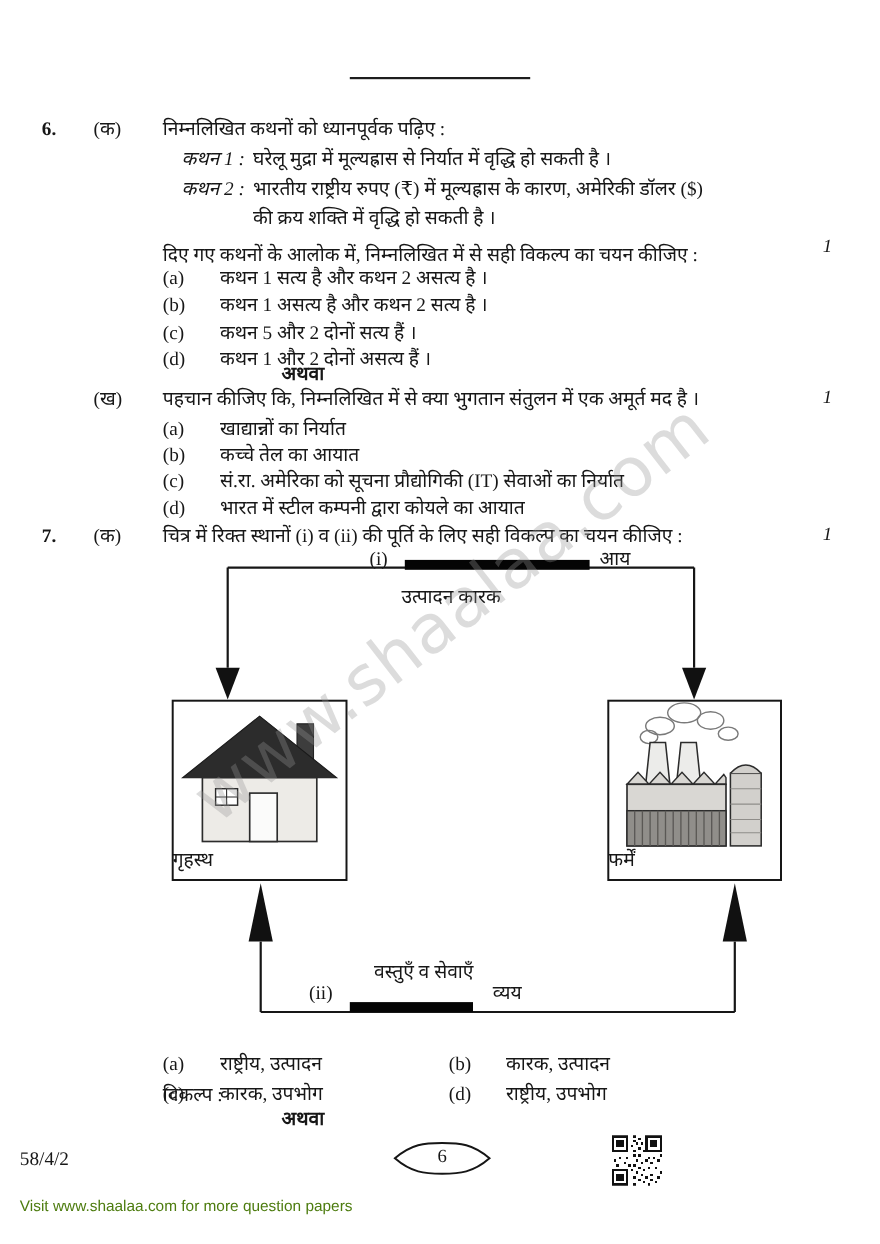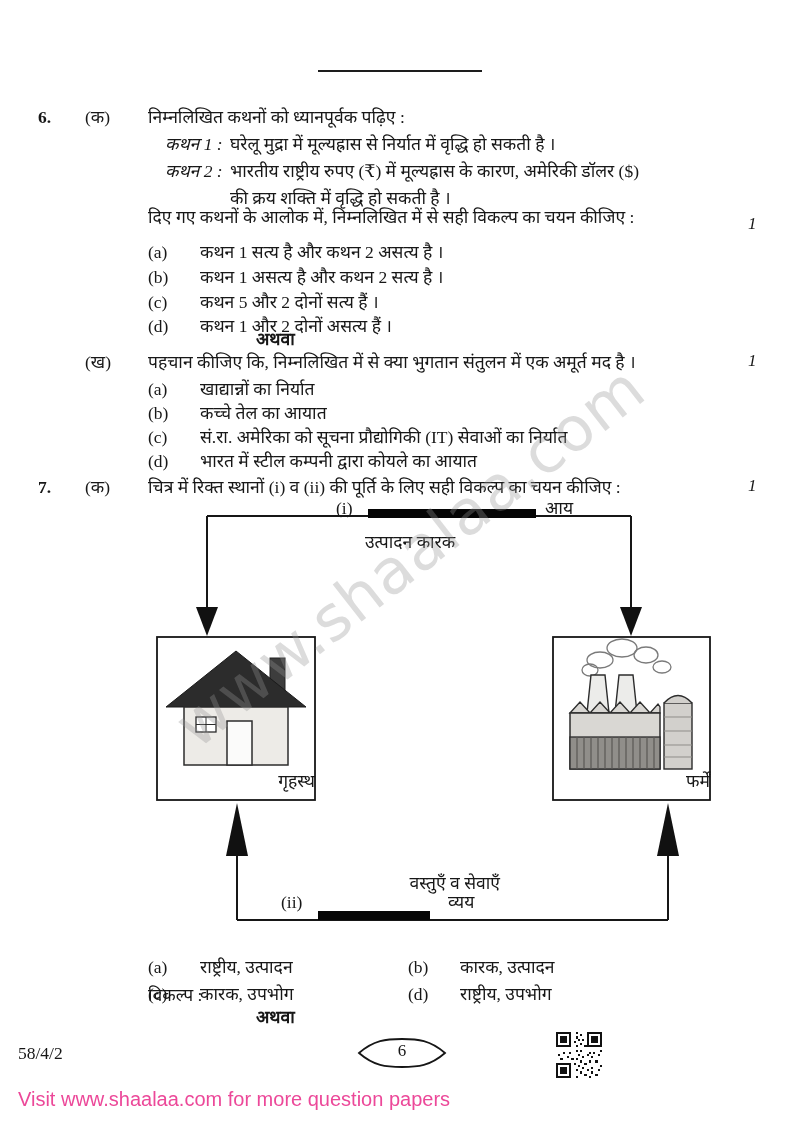--- a/index.html
+++ b/index.html
@@ -55,7 +55,7 @@
     <span>की क्रय शक्ति में वृद्धि हो सकती है ।</span>
   </div>
 
-  <div class="t" style="left:148px; top:206px">दिए गए कथनों के आलोक में, निम्नलिखित में से सही विकल्प का चयन कीजिए :</div>
+  <div class="t" style="left:148px; top:220px">दिए गए कथनों के आलोक में, निम्नलिखित में से सही विकल्प का चयन कीजिए :</div>
   <div class="marks" style="top:214px">1</div>
 
   <div class="t" style="left:148px; top:241px">

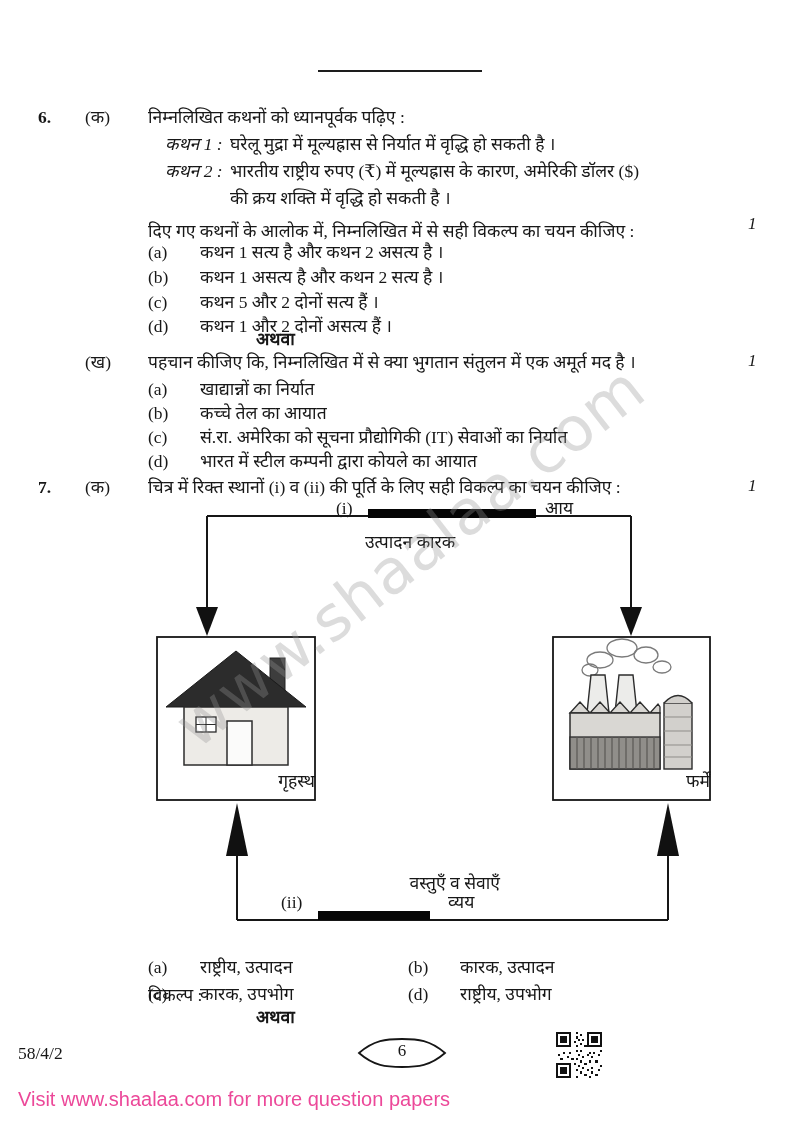--- a/index.html
+++ b/index.html
@@ -15,7 +15,7 @@
   .bold{font-weight:700} .ital{font-style:italic}
   .marks { position:absolute; left:748px; font-size:17px; font-style:italic; z-index:2; }
   .divider { position:absolute; left:318px; top:70px; width:164px; height:2px; background:#1d1d1d; }
-  .center { text-align:right; }
+  .center { text-align:left; }
   .diagram-svg { position:absolute; left:0; top:495px; z-index:1; }
   .watermark {
     position:absolute; left:100px; top:520px; width:620px; text-align:center;

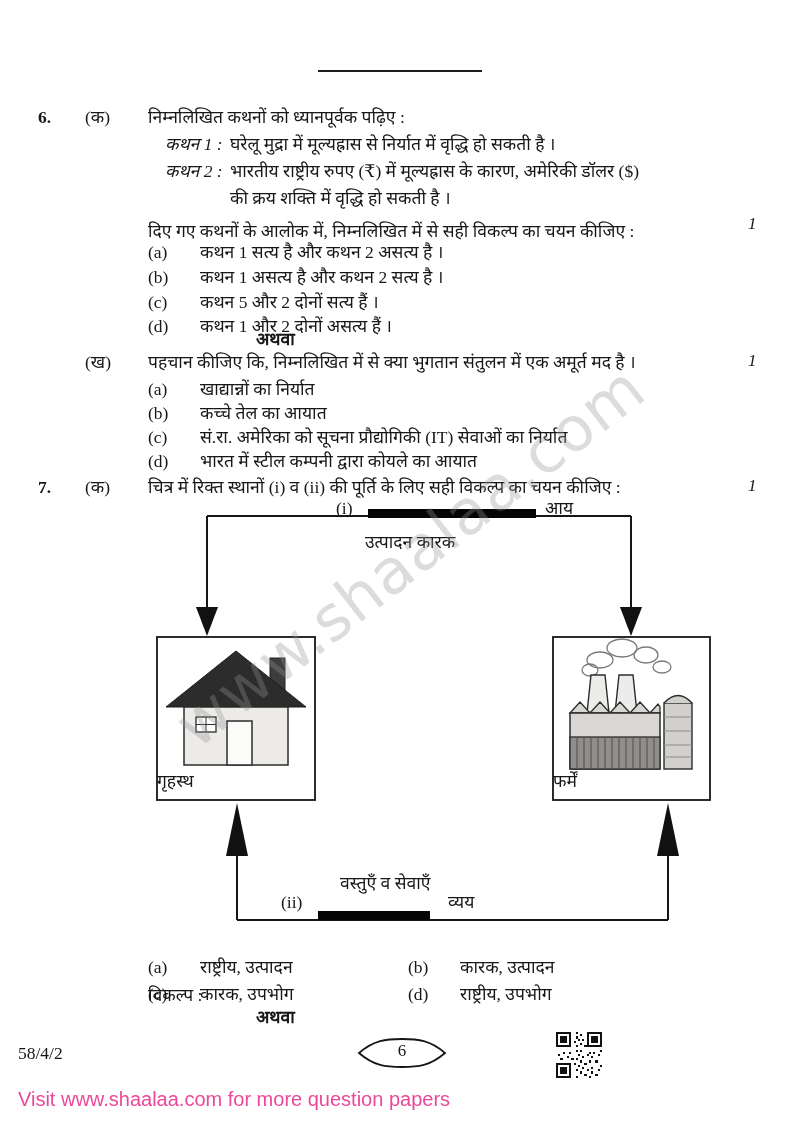--- a/index.html
+++ b/index.html
@@ -27,7 +27,7 @@
   .footer-note {
     position:absolute; left:18px; top:1088px;
     font-family:"Liberation Sans","DejaVu Sans",sans-serif;
-    font-size:20px; color:#ec4899; z-index:2;
+    font-size:14px; color:#4d7c0f; z-index:2;
   }
   .badge-num { position:absolute; left:356px; top:1041px; width:92px; text-align:center; font-size:17px; z-index:3; }
   .abs { position:absolute; z-index:2; }

